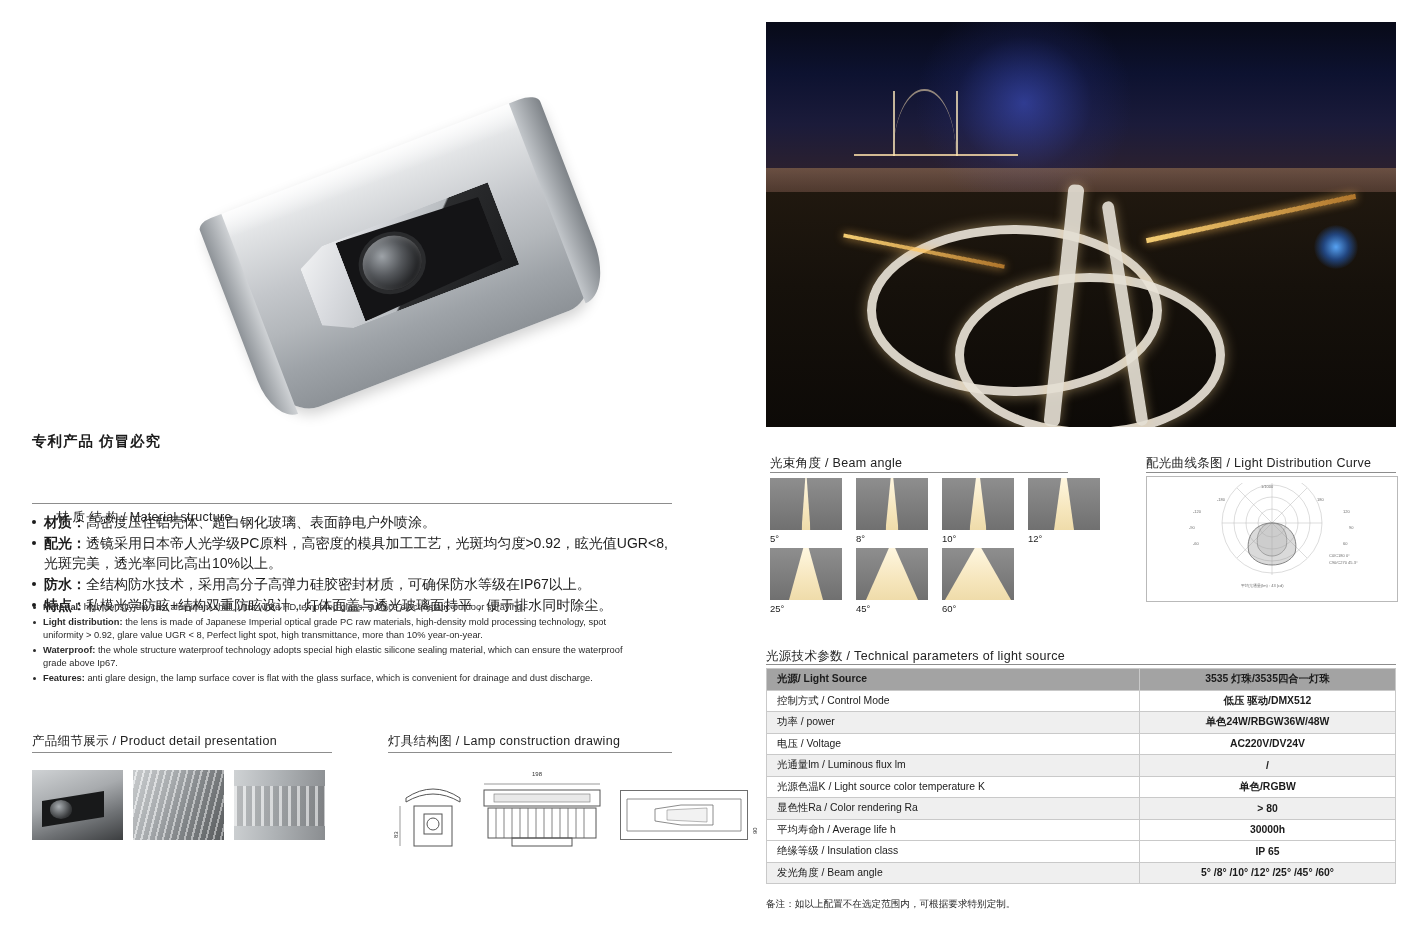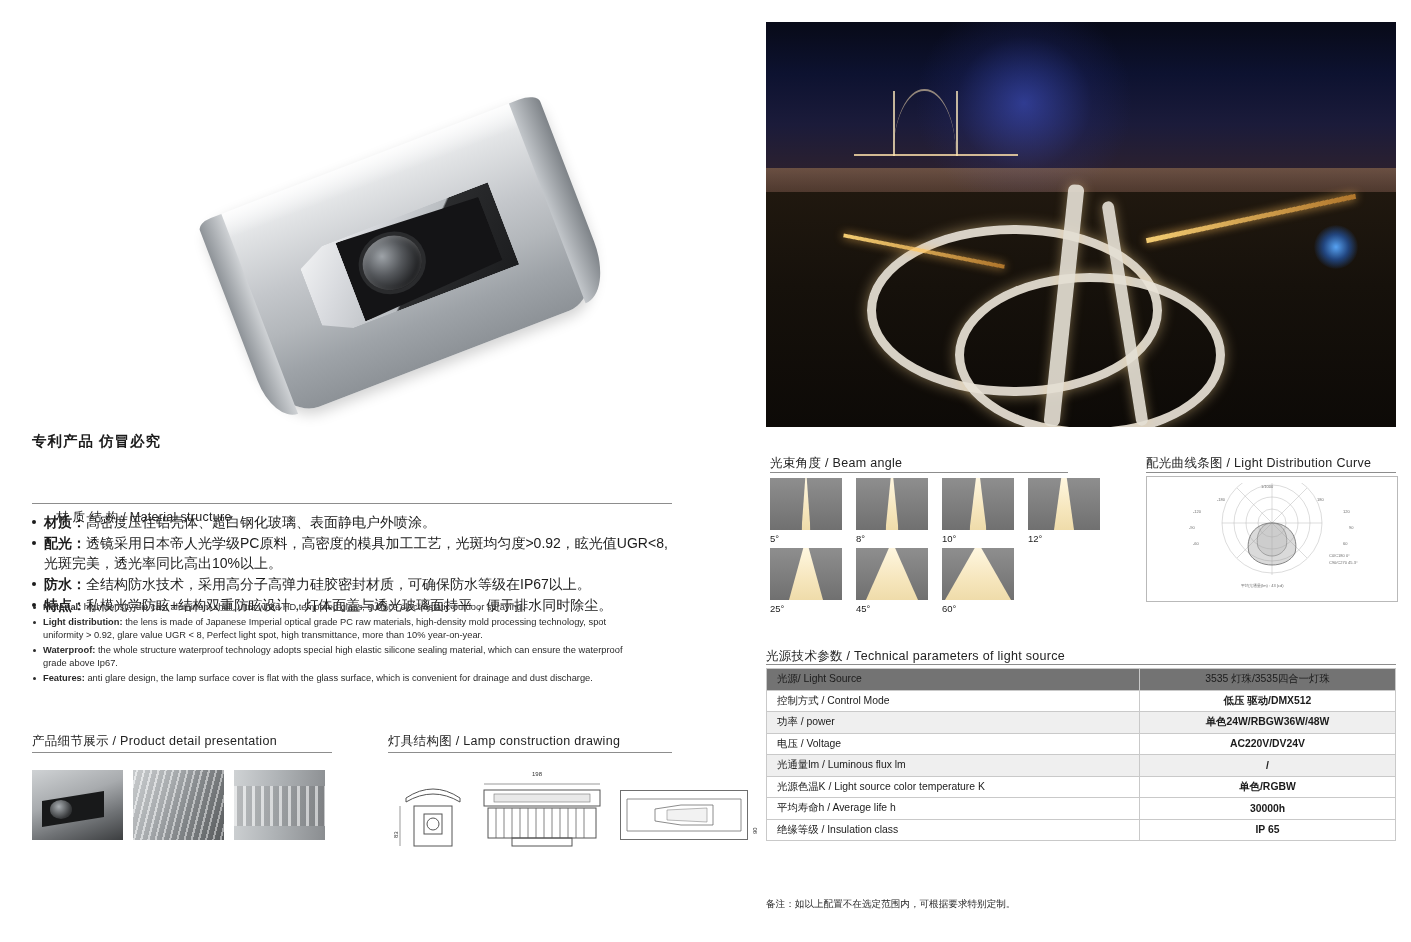--- a/index.html
+++ b/index.html
@@ -368,7 +368,7 @@
   table.spec td.k { width: 352px; }
   table.spec td.v { text-align: center; font-weight: bold; }
   table.spec tr.alt td { background: #efefef; }
-  table.spec tr.first td { background: #737373; font-weight: normal; }
+  table.spec tr.first td { background: #a3a3a3; font-weight: bold; }
 
   .note {
     position: absolute;

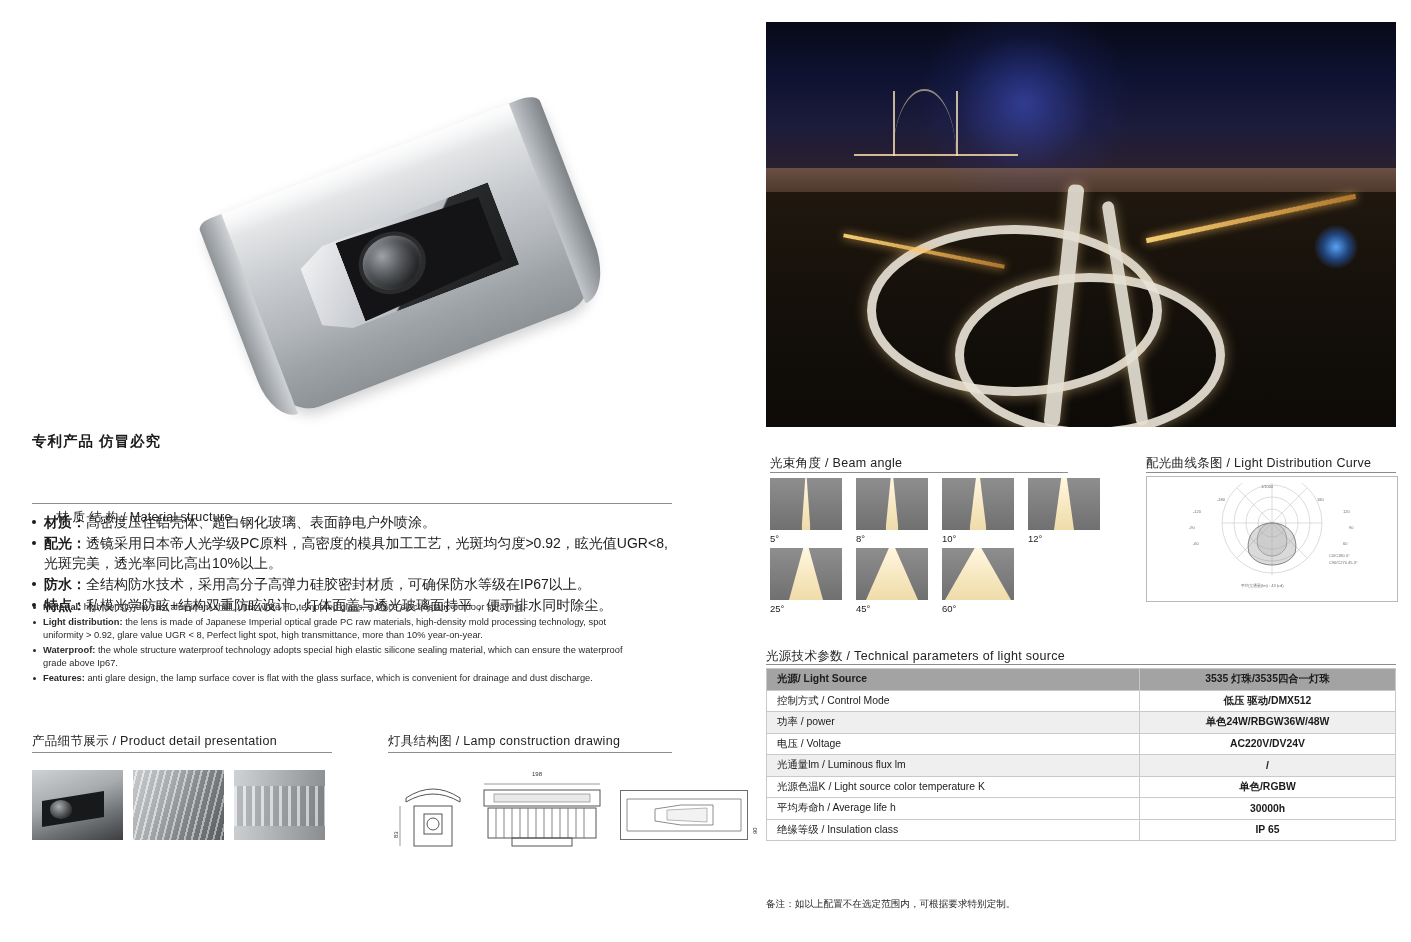--- a/index.html
+++ b/index.html
@@ -597,6 +597,10 @@
         <td class="k">光源色温K / Light source color temperature K</td>
         <td class="v">单色/RGBW</td>
       </tr>
+      <tr class="alt">
+        <td class="k">显色性Ra / Color rendering Ra</td>
+        <td class="v">&gt; 80</td>
+      </tr>
       <tr>
         <td class="k">平均寿命h / Average life h</td>
         <td class="v">30000h</td>

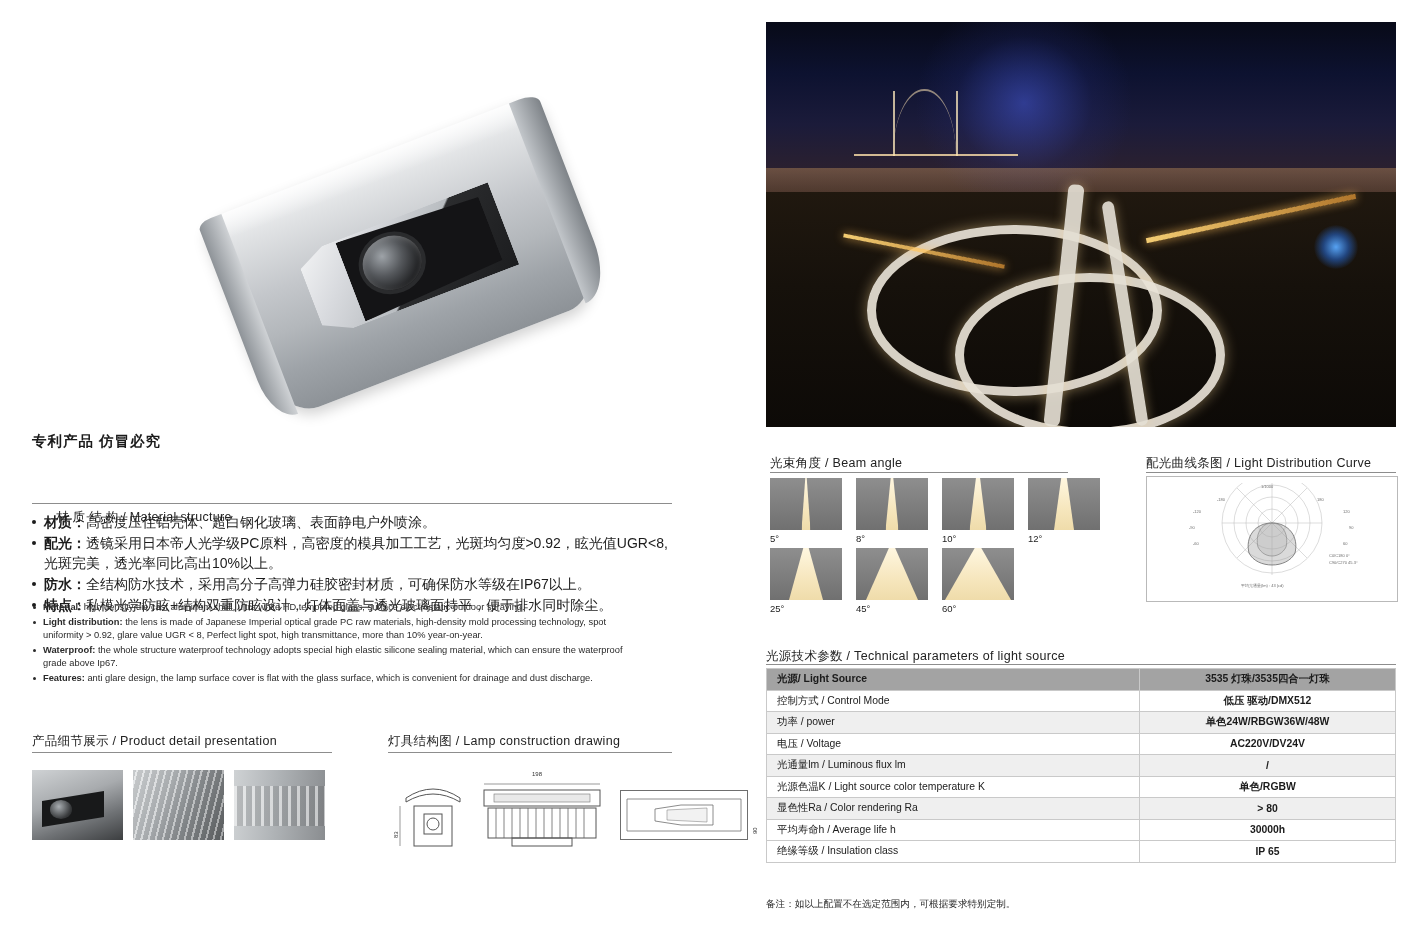--- a/index.html
+++ b/index.html
@@ -609,6 +609,10 @@
         <td class="k">绝缘等级 / Insulation class</td>
         <td class="v">IP 65</td>
       </tr>
+      <tr class="alt">
+        <td class="k">发光角度 / Beam angle</td>
+        <td class="v">5° /8° /10° /12° /25° /45° /60°</td>
+      </tr>
     </tbody>
   </table>
 

